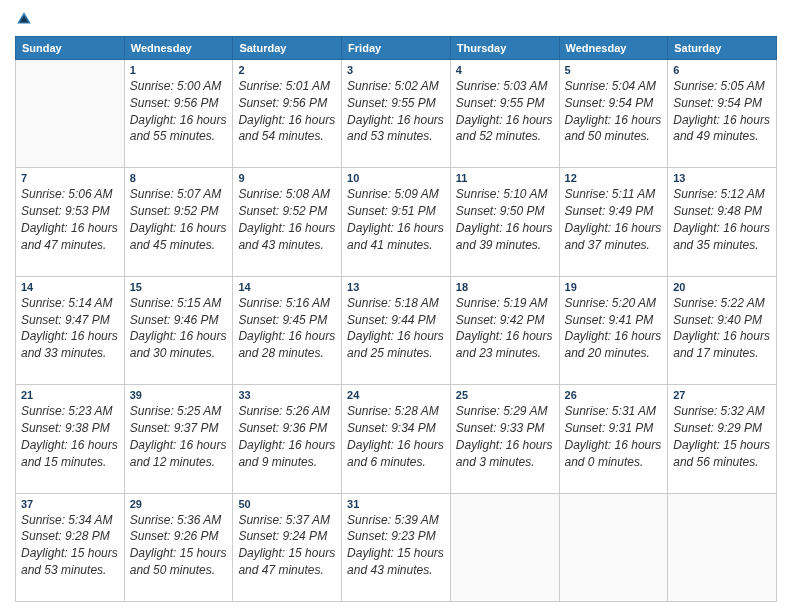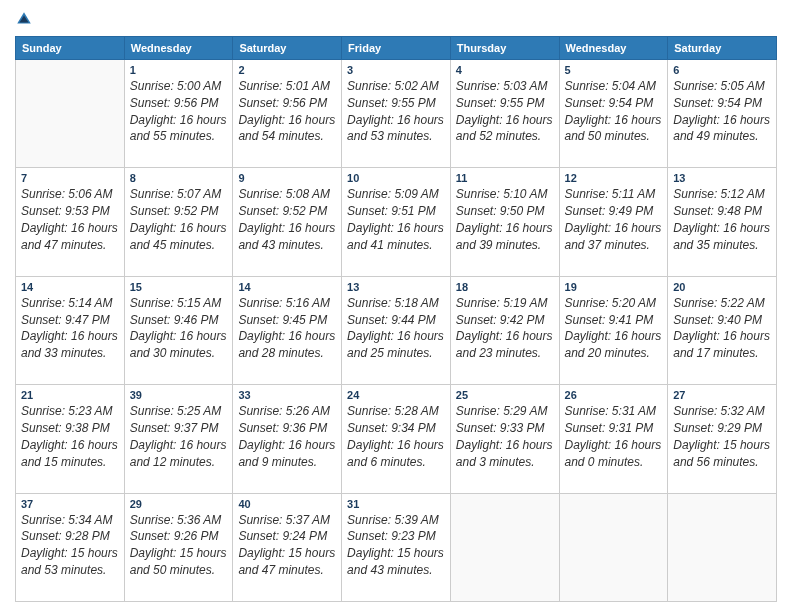--- a/index.html
+++ b/index.html
@@ -262,7 +262,7 @@
             <div class="day-info">Sunrise: 5:36 AM<br>Sunset: 9:26 PM<br>Daylight: 15 hours and 50 minutes.</div>
           </td>
           <td>
-            <span class="day-number">40</span>
+            <span class="day-number">50</span>
             <div class="day-info">Sunrise: 5:37 AM<br>Sunset: 9:24 PM<br>Daylight: 15 hours and 47 minutes.</div>
           </td>
           <td>

